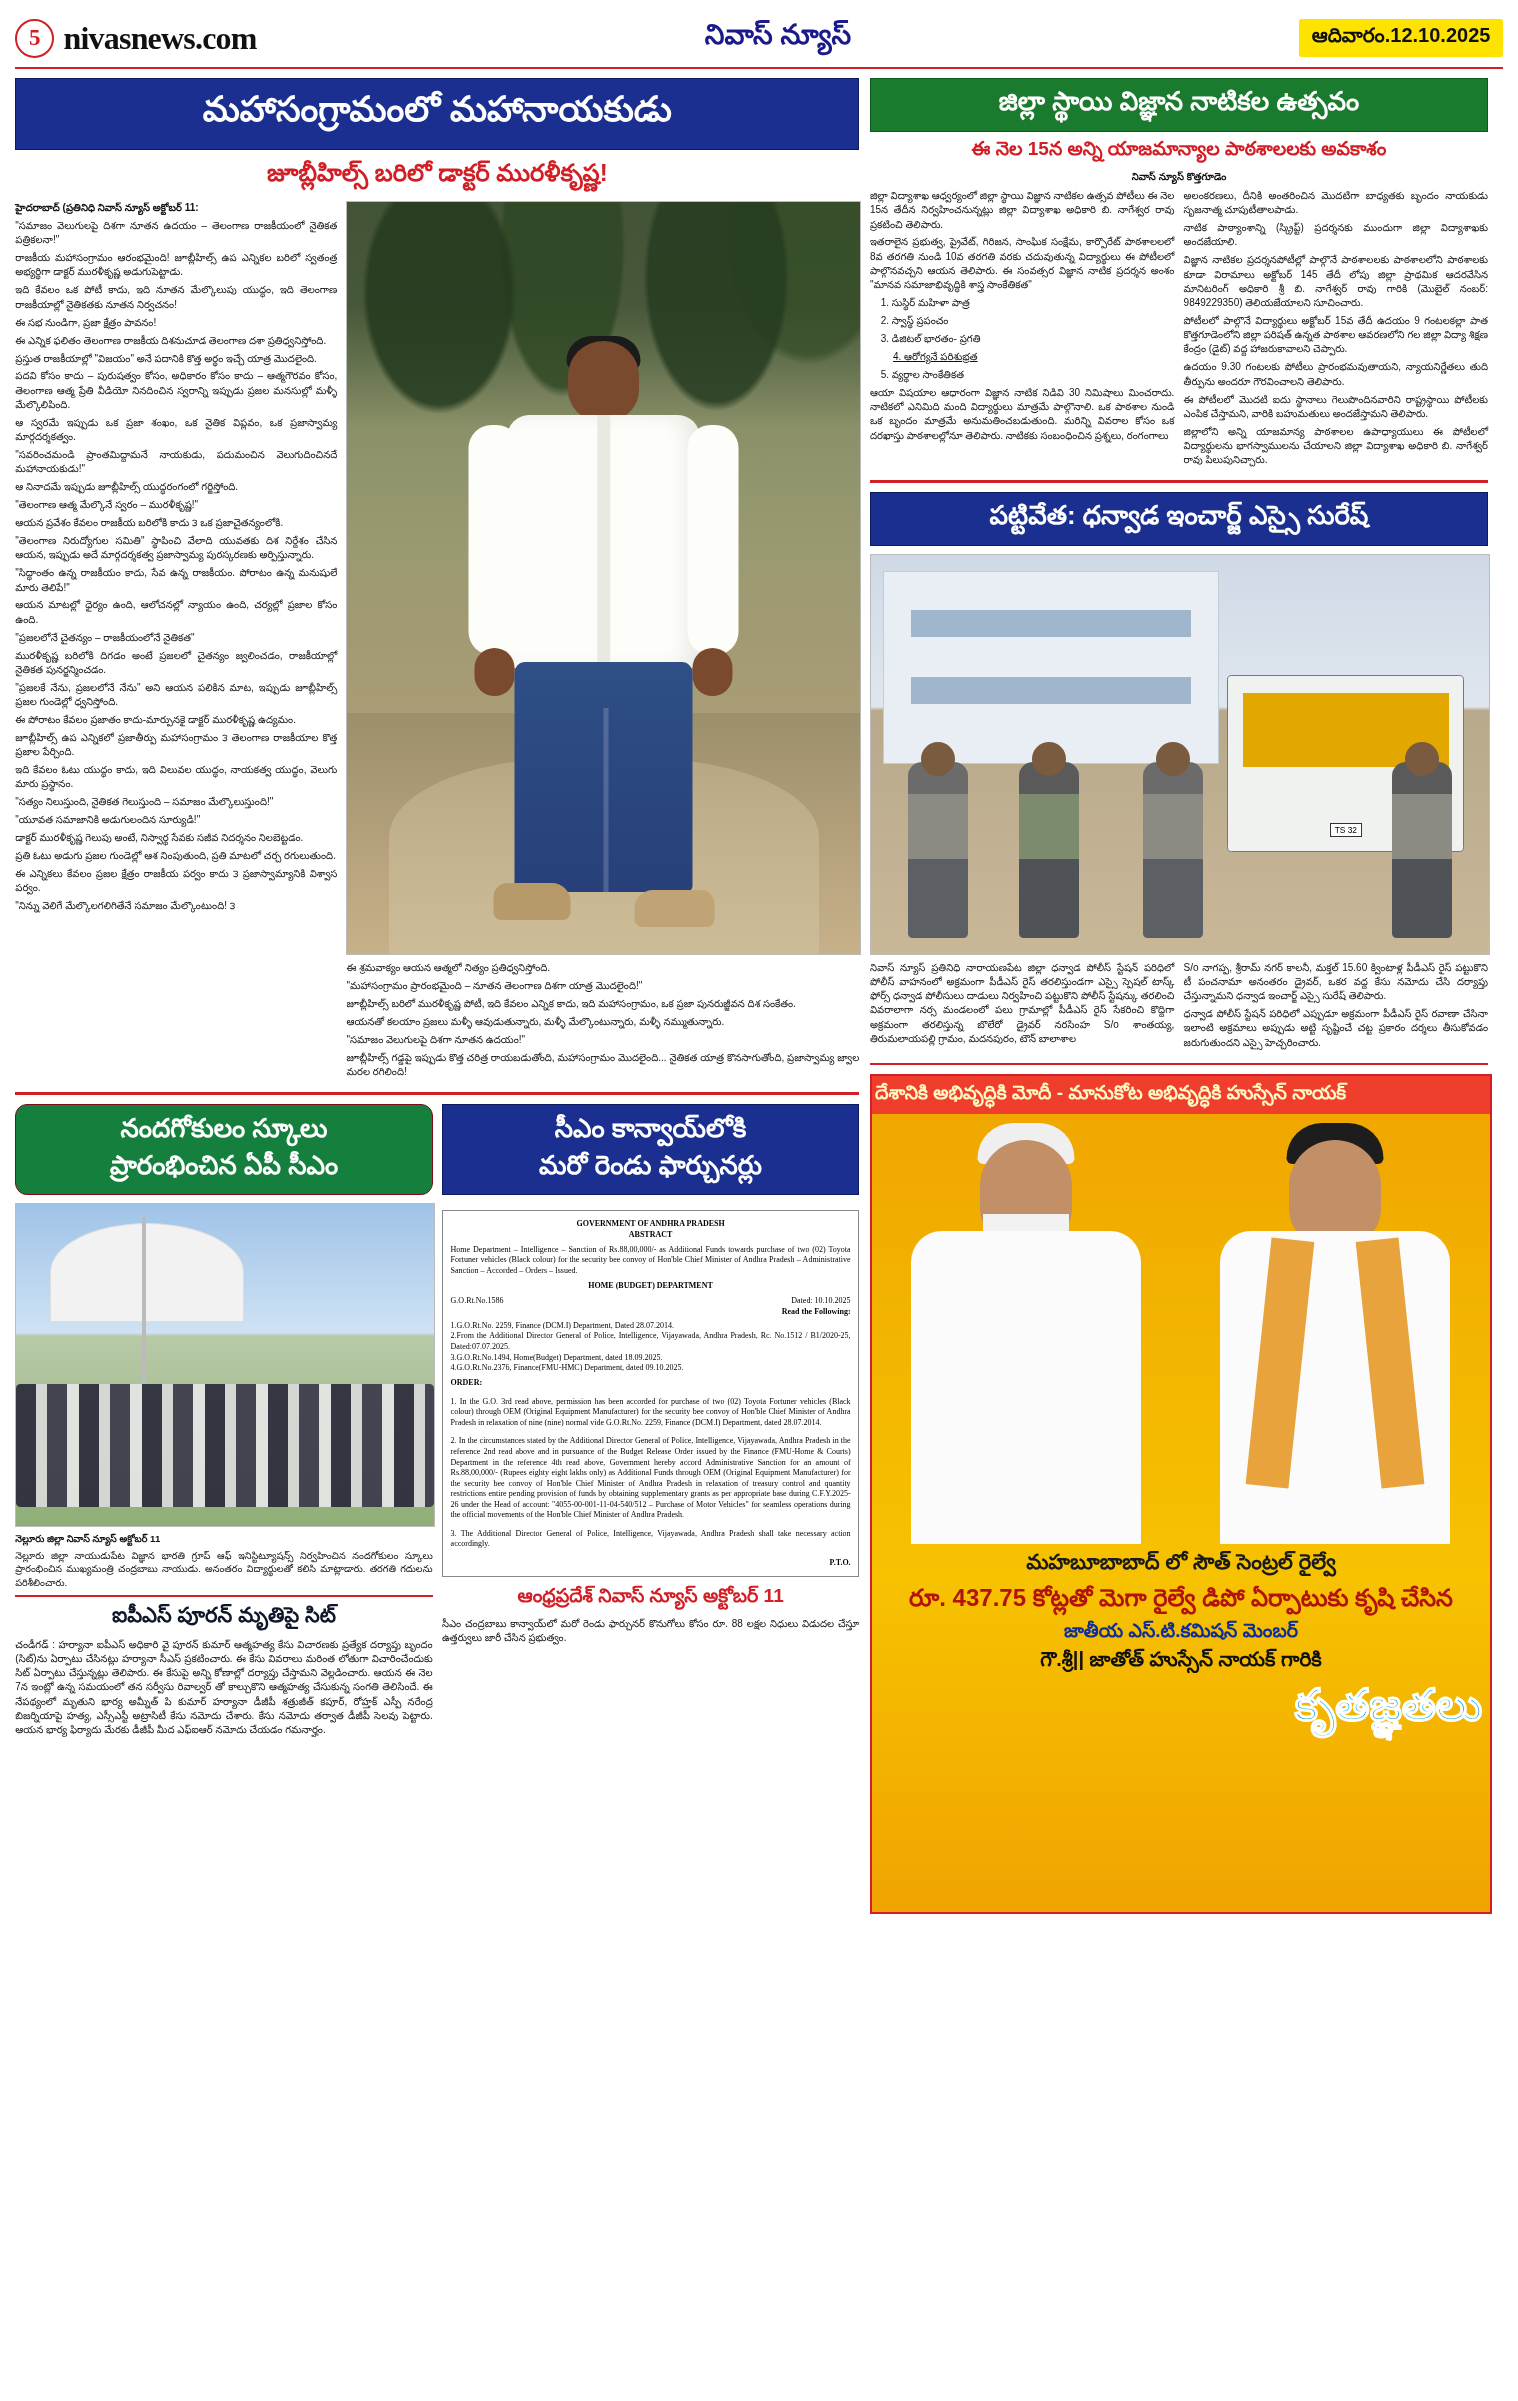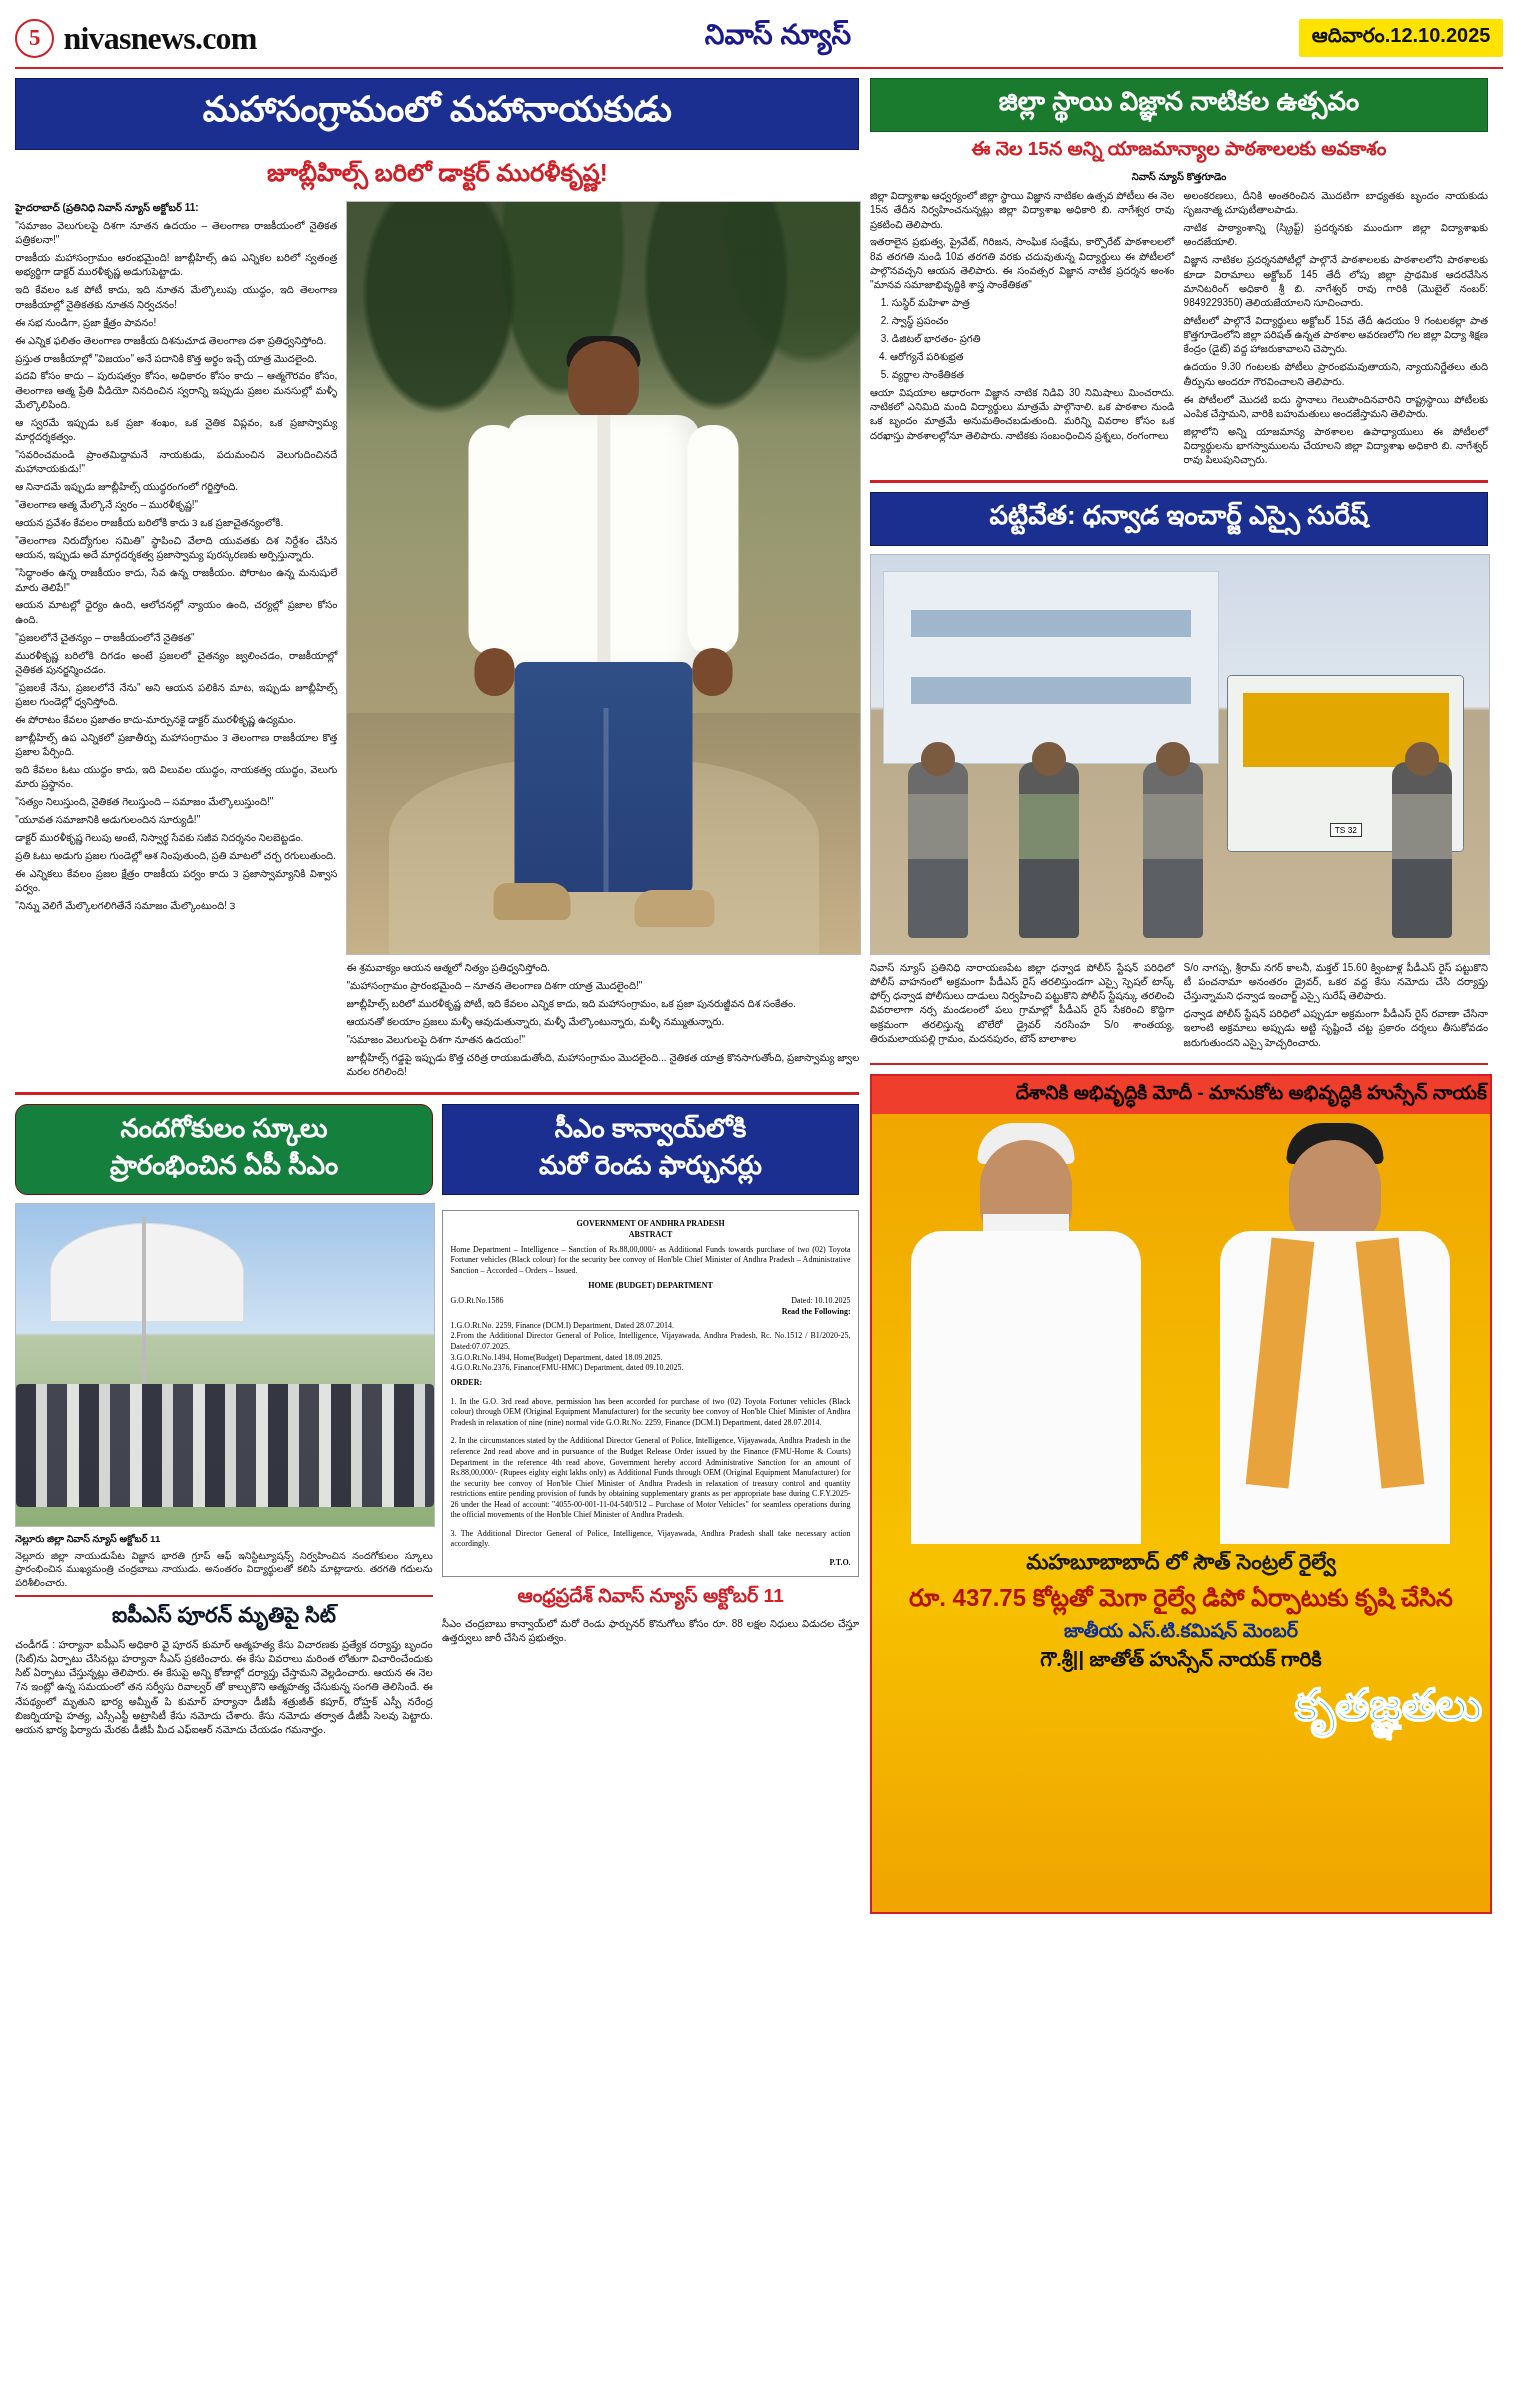--- a/index.html
+++ b/index.html
@@ -277,7 +277,7 @@
           <p style="margin-left:10.7px;">1. సుస్థిర్ మహిళా పాత్ర</p>
           <p style="margin-left:10.7px;">2. స్వాస్థ్ ప్రపంచం</p>
           <p style="margin-left:10.7px;">3. డిజిటల్ భారతం- ప్రగతి</p>
-          <p style="margin-left:9px;">4. ఆరోగ్యనే పరిశుభ్రత</p>
+          <p style="margin-left:23px;text-decoration:underline;">4. ఆరోగ్యనే పరిశుభ్రత</p>
           <p style="margin-left:10.7px;">5. వ్యర్థాల సాంకేతికత</p>
           <p>ఆయా విషయాల ఆధారంగా విజ్ఞాన నాటిక నిడివి 30 నిమిషాలు మించరాదు. నాటికలో ఎనిమిది మంది విద్యార్థులు మాత్రమే పాల్గొనాలి. ఒక పాఠశాల నుండి ఒక బృందం మాత్రమే అనుమతించబడుతుంది. మరిన్ని వివరాల కోసం ఒక దరఖాస్తు పాఠశాలల్లోనూ తెలిపారు. నాటికకు సంబంధించిన ప్రశ్నలు, రంగంగాలు</p>
         </div>

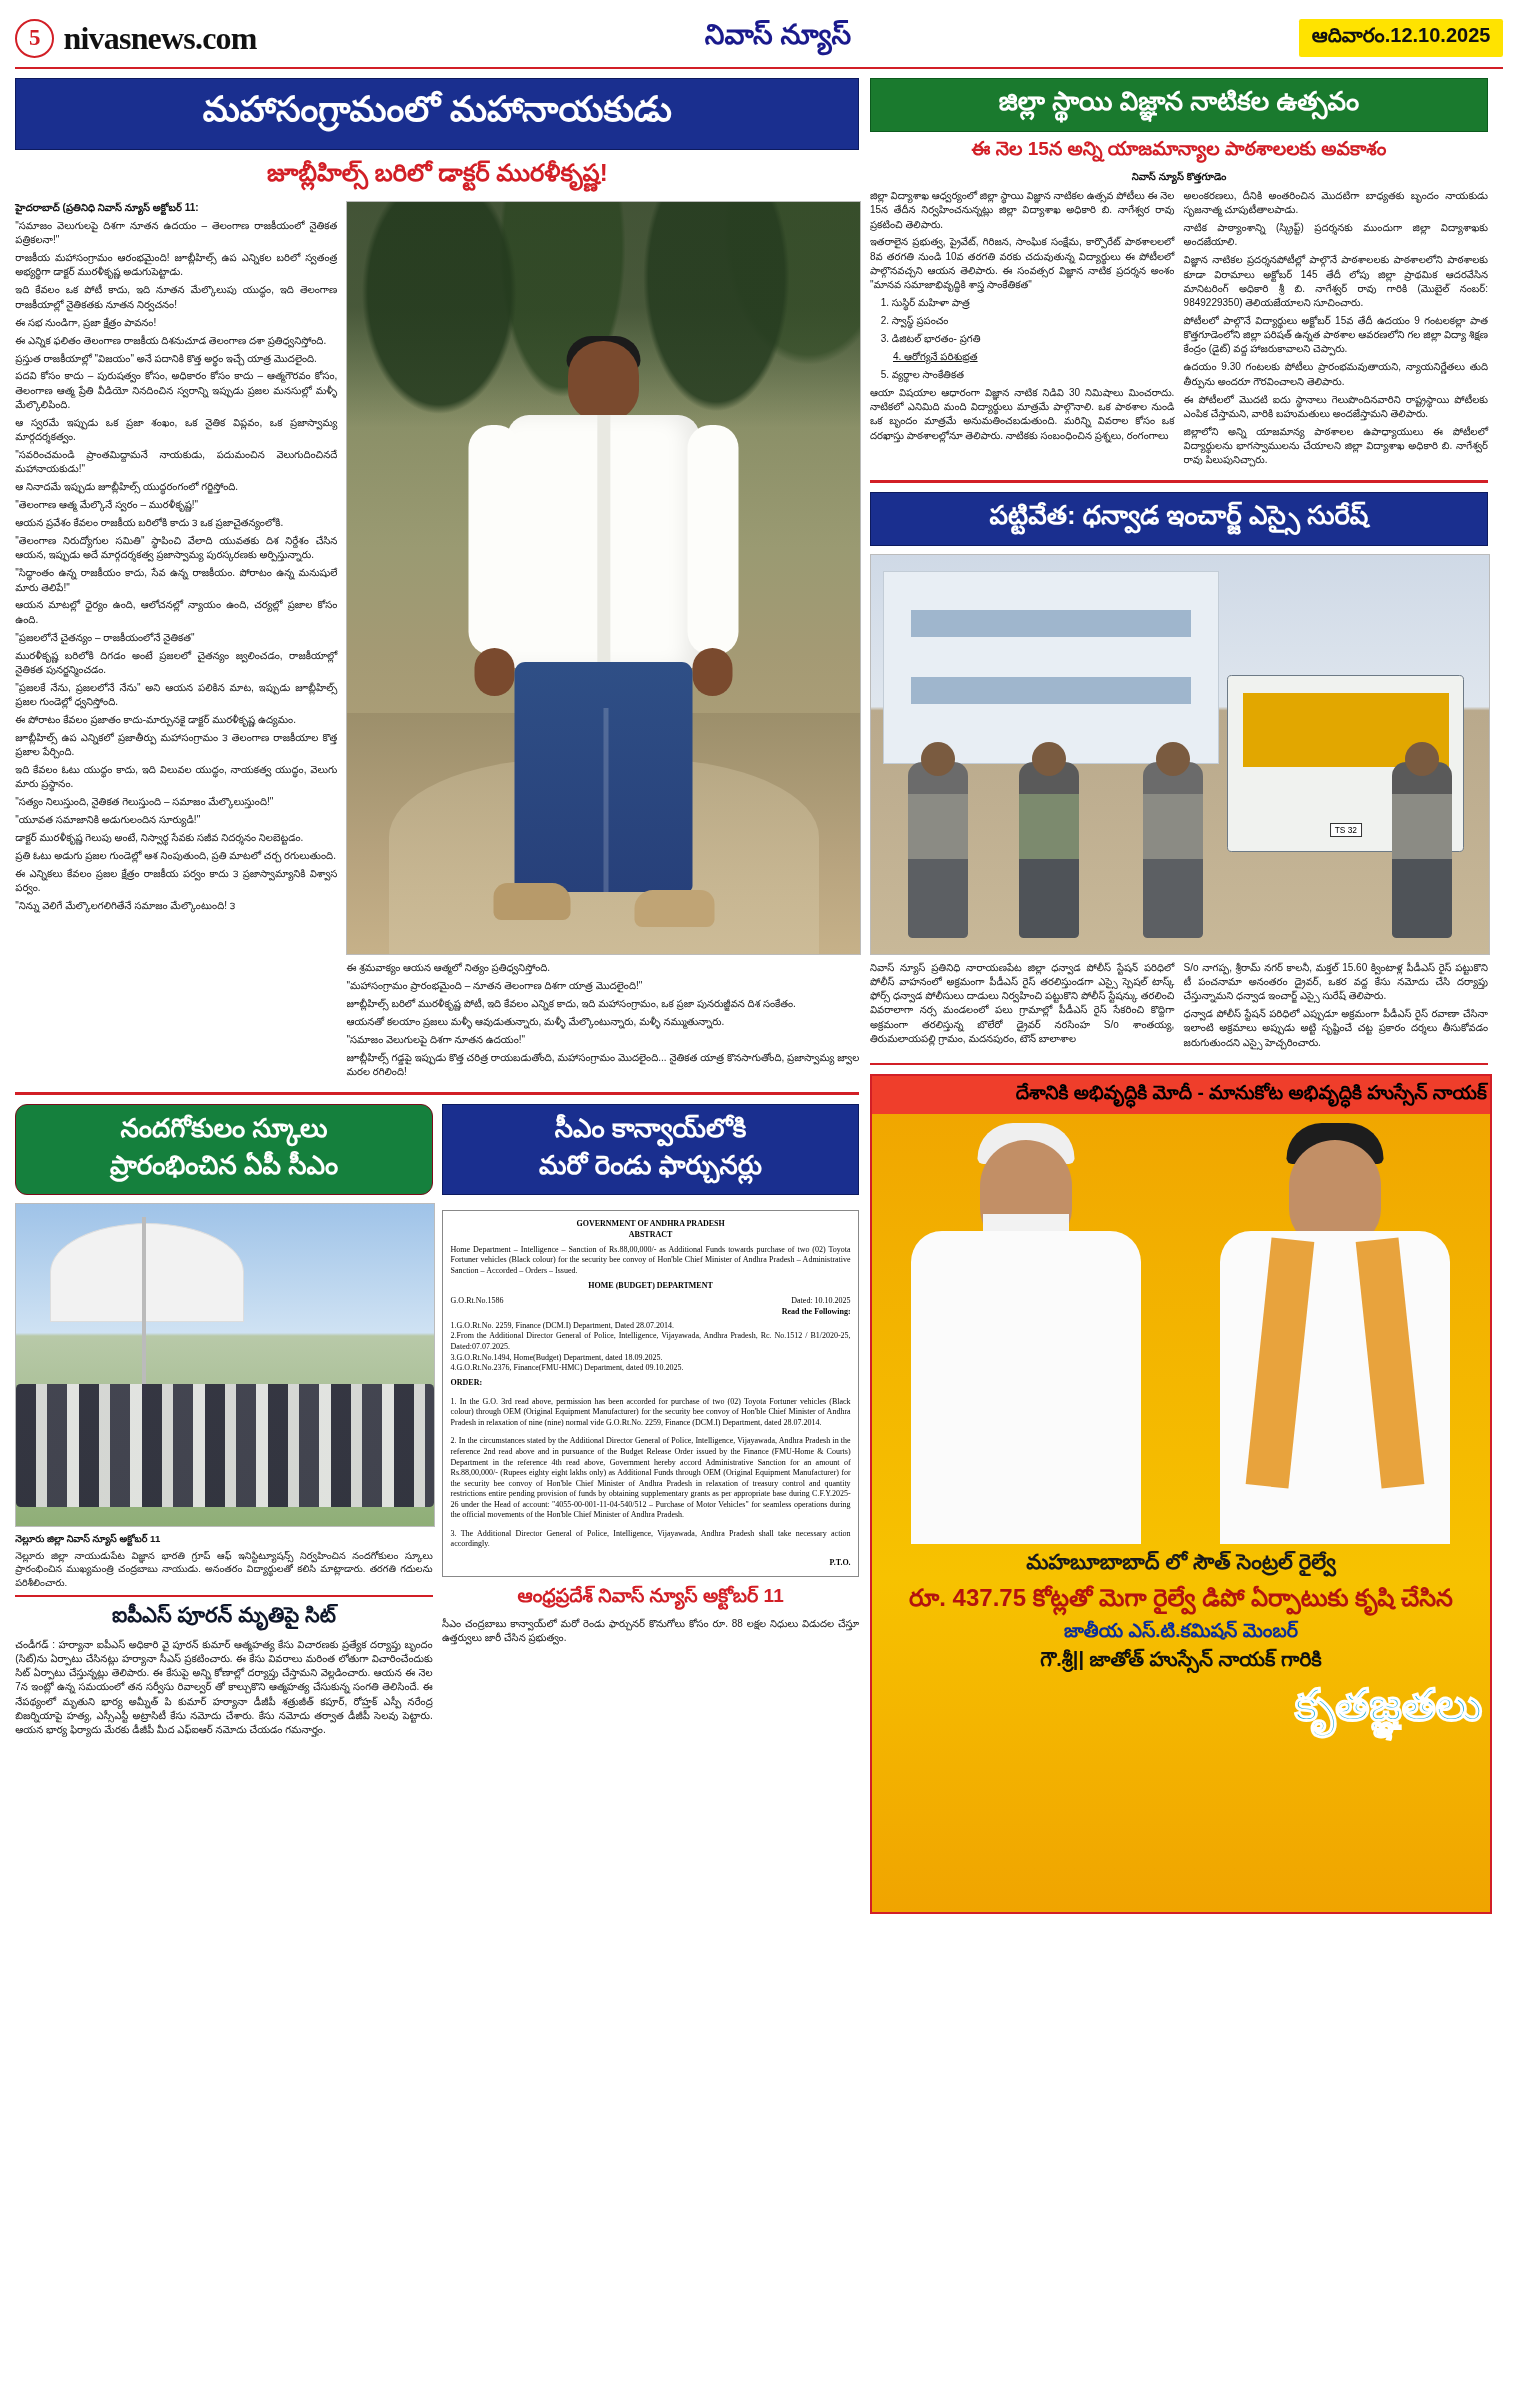--- a/index.html
+++ b/index.html
@@ -92,7 +92,7 @@
 
   
   .ad{position:relative;width:100%;height:836px;background:linear-gradient(180deg,#f0a400 0%,#f3b400 30%,#f7c200 60%,#f0a400 100%);border:2.3px solid #d21f26;overflow:hidden;}
-  .ad-top{background:#ef3e2b;color:#000000;text-align:right;font-size:19px;font-weight:bold;padding:6.1px 3.1px;}
+  .ad-top{background:#ef3e2b;color:#fef9c3;text-align:left;font-size:19px;font-weight:bold;padding:6.1px 3.1px;}
   .ad-photos{position:relative;height:430px;}
   .ad-person{position:absolute;bottom:0;width:46%;height:96%;}
   .ad-person.left{left:2%;}

